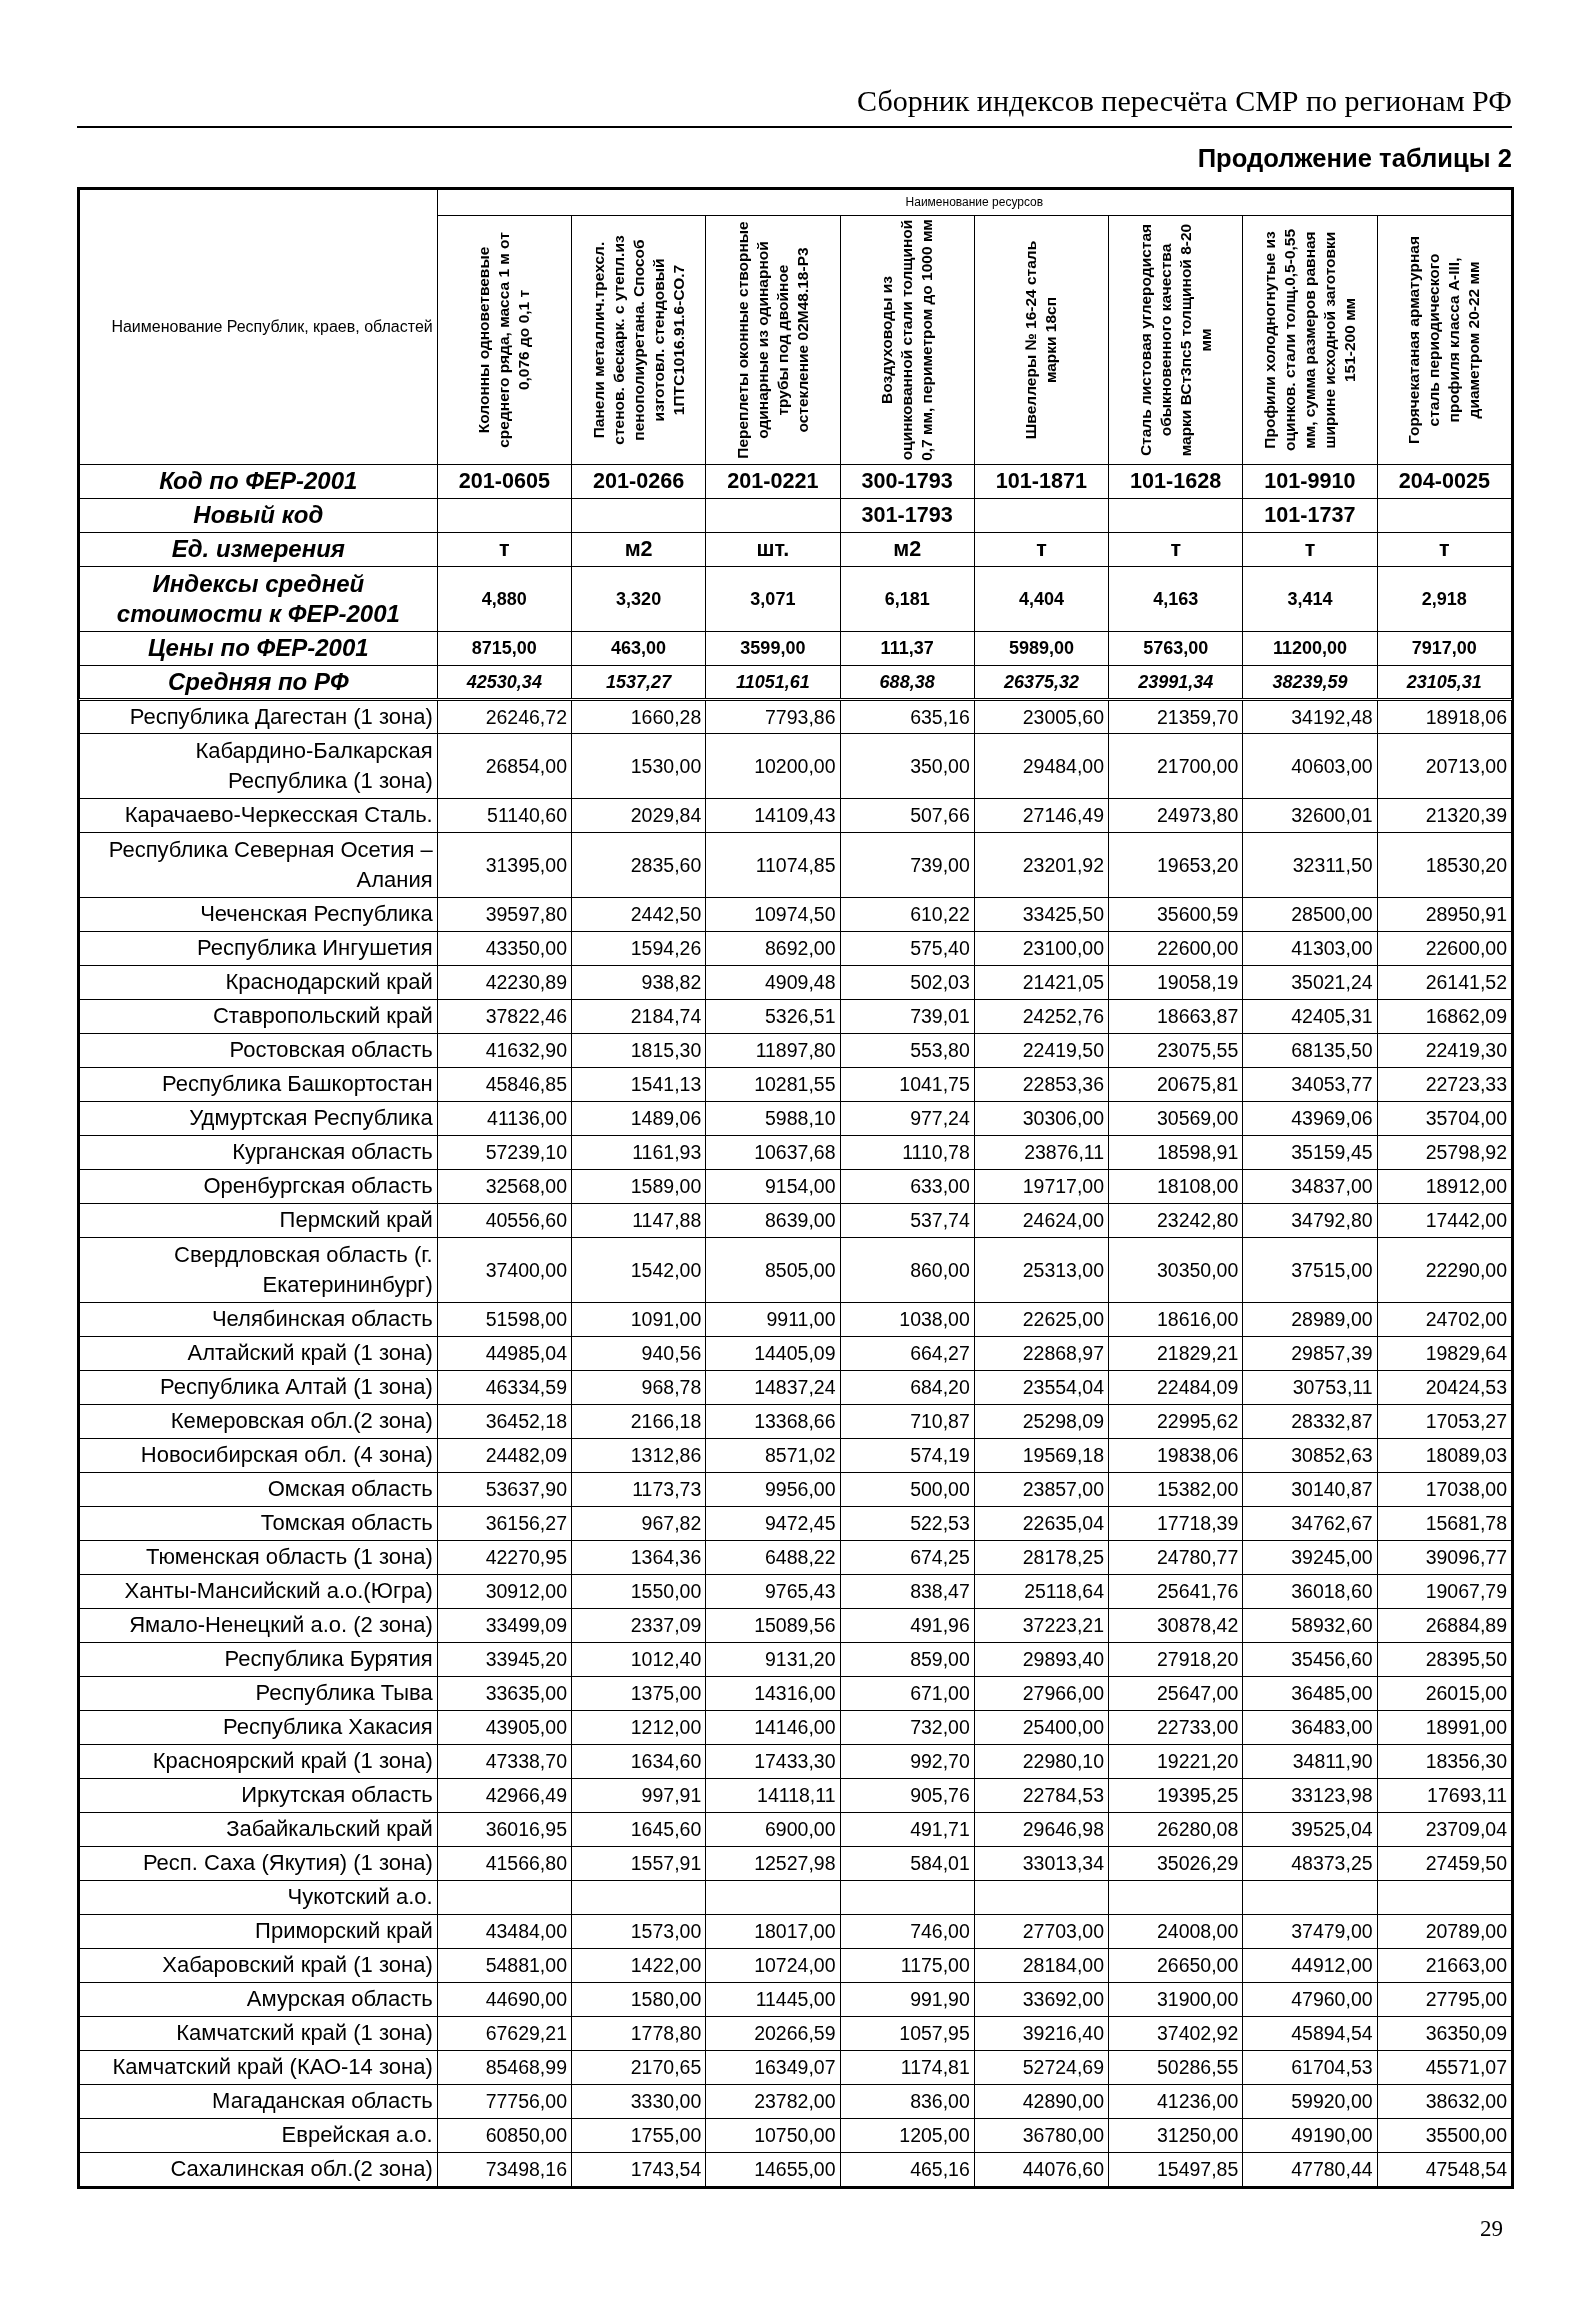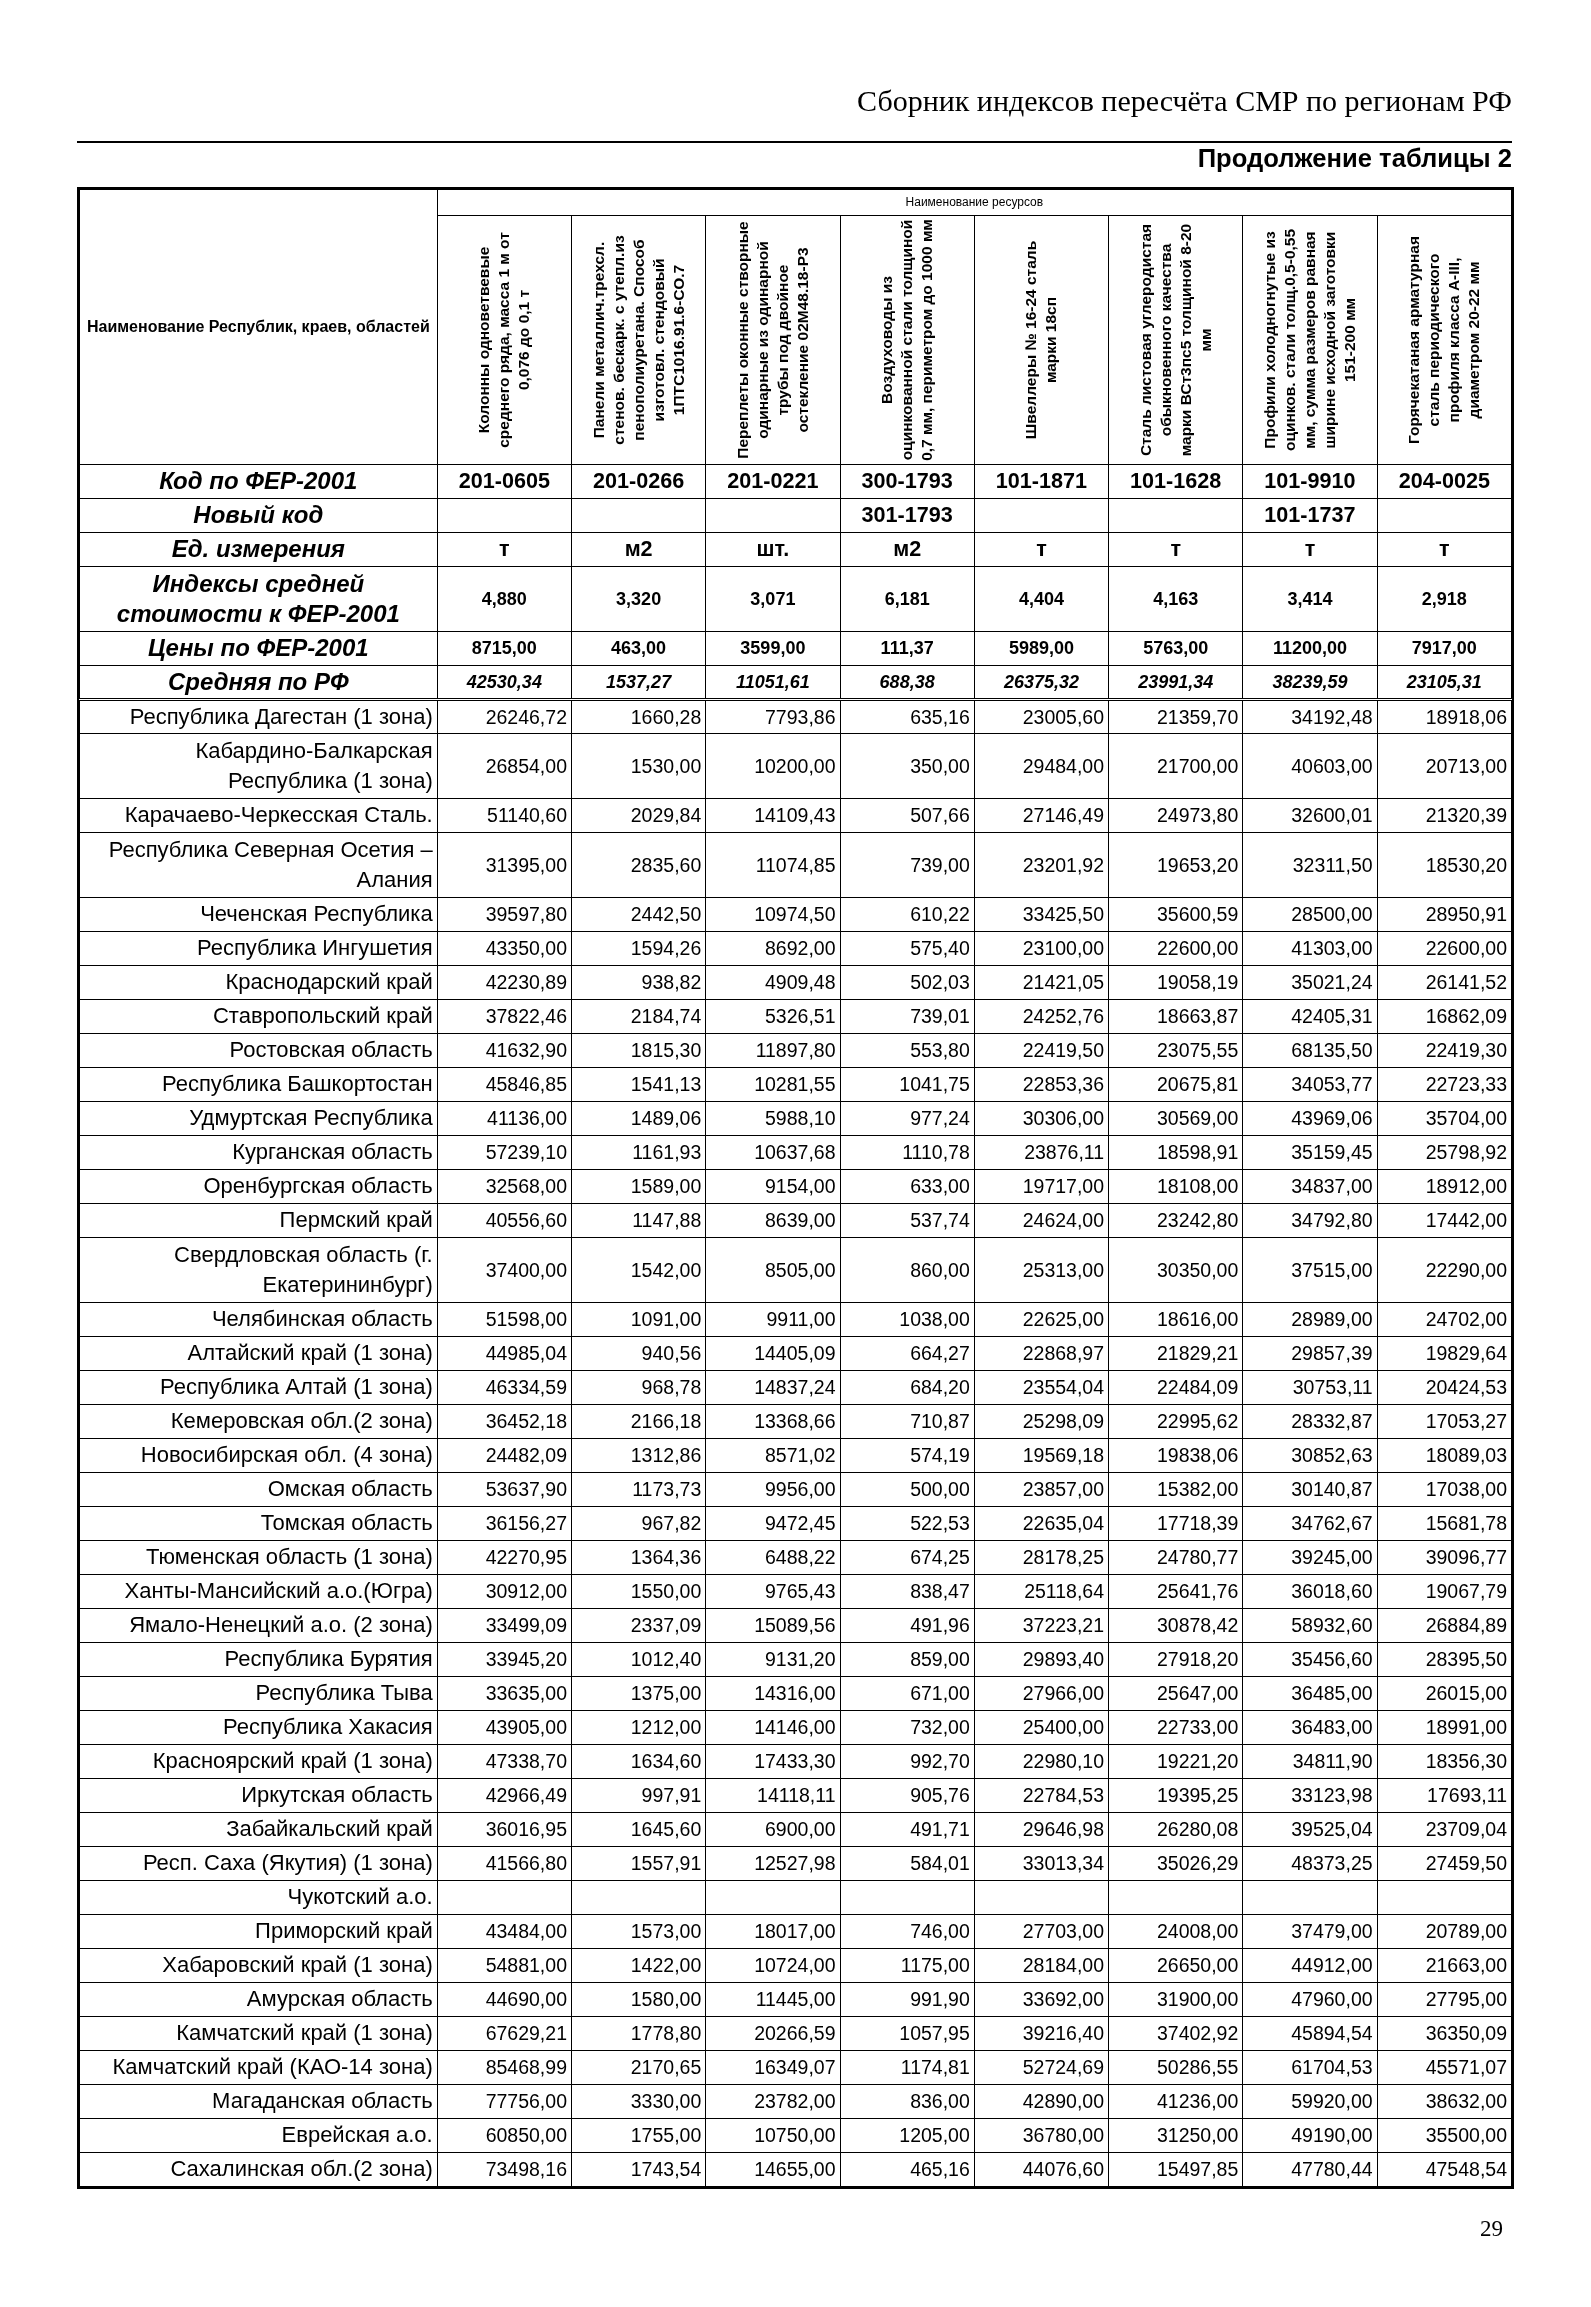--- a/index.html
+++ b/index.html
@@ -4,7 +4,7 @@
 <style>
   html, body { margin: 0; padding: 0; background: #ffffff; }
   body { width: 1591px; height: 2307px; position: relative; font-family: "Liberation Sans", sans-serif; color: #000; overflow: hidden; }
-  .page-header { position: absolute; left: 77px; top: 81px; width: 1435px; text-align: right; font-family: "Liberation Serif", serif; font-size: 30px; line-height: 40px; border-bottom: 2px solid #000; padding-bottom: 20px; }
+  .page-header { position: absolute; left: 77px; top: 81px; width: 1435px; text-align: right; font-family: "Liberation Serif", serif; font-size: 30px; line-height: 40px; border-bottom: 2px solid #000; padding-bottom: 5px; }
   .table-caption { position: absolute; left: 77px; top: 141px; width: 1435px; text-align: right; font-size: 25.6px; font-weight: bold; line-height: 34px; }
   .table-wrap { position: absolute; left: 77px; top: 187px; width: 1437px; border: 2.7px double #000; box-sizing: border-box; }
   table { border-collapse: collapse; width: 100%; table-layout: fixed; }

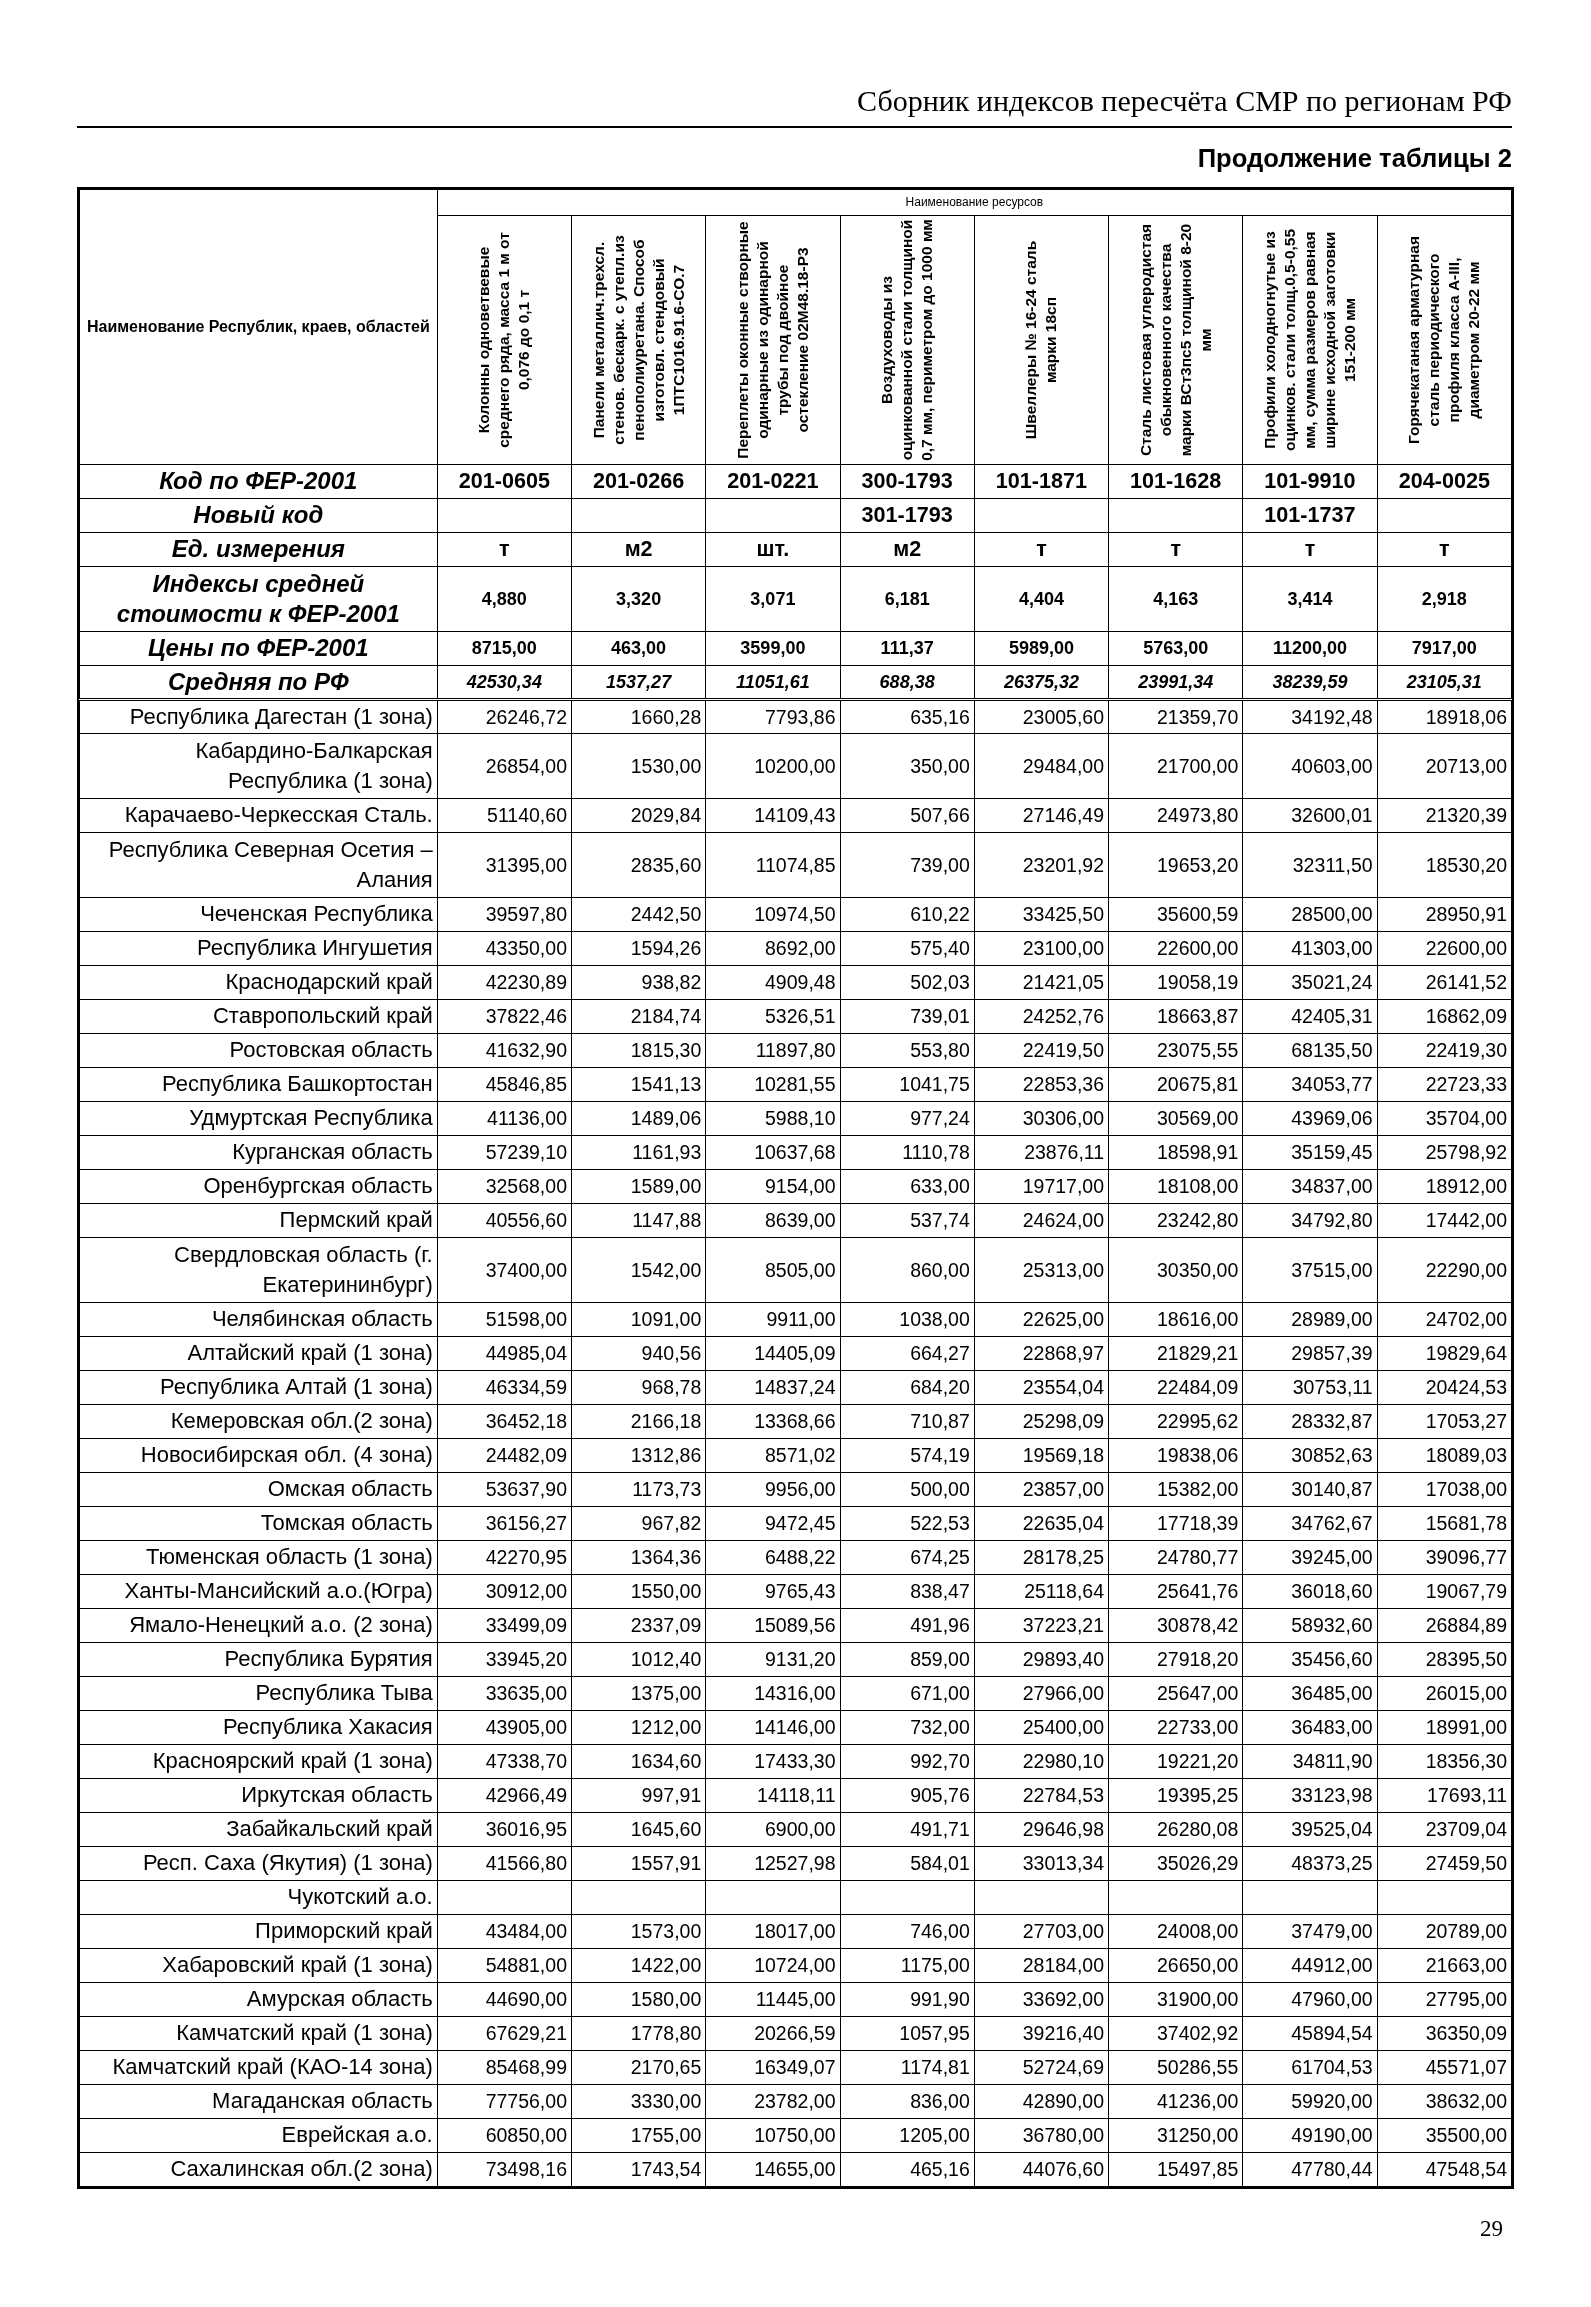--- a/index.html
+++ b/index.html
@@ -12,7 +12,7 @@
   col.c-name { width: 357px; }
   col.c-data { width: 134px; }
   .h-group { height: 25.6px; font-size: 12px; font-weight: normal; text-align: center; vertical-align: middle; }
-  .h-name { font-size: 16px; font-weight: bold; text-align: center; vertical-align: middle; }
+  .h-name { font-size: 16px; font-weight: normal; text-align: right; vertical-align: middle; }
   .h-res { height: 249px; padding: 0; position: relative; vertical-align: middle; }
   .h-res .rot { position: absolute; left: 50%; top: 50%; width: 242px; transform: translate(-50%, -50%) rotate(-90deg); font-size: 15.5px; line-height: 20px; text-align: center; }
   .r-meta td { font-weight: bold; font-size: 24px; line-height: 30px; height: 34px; }

